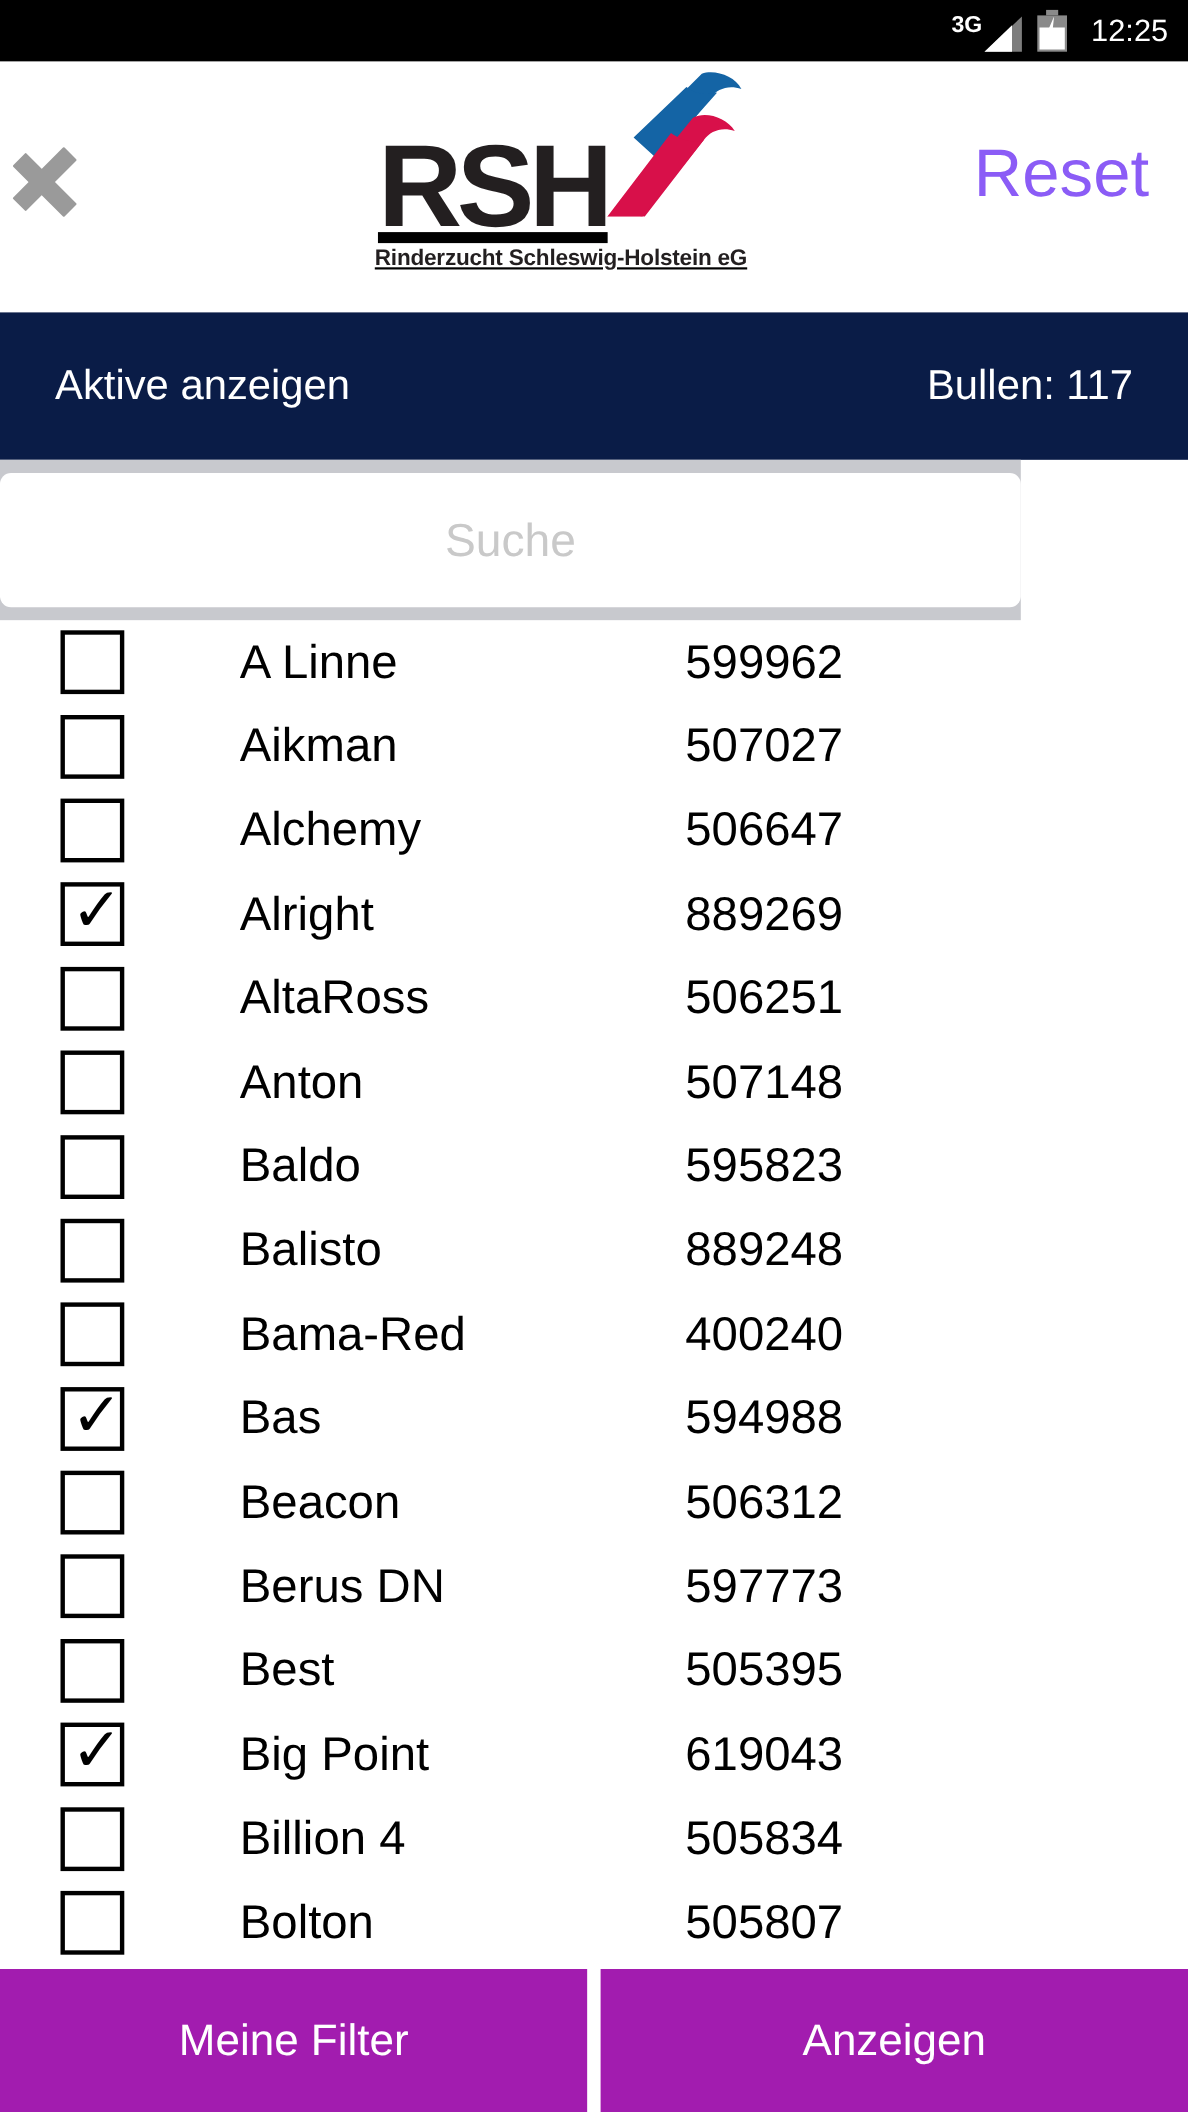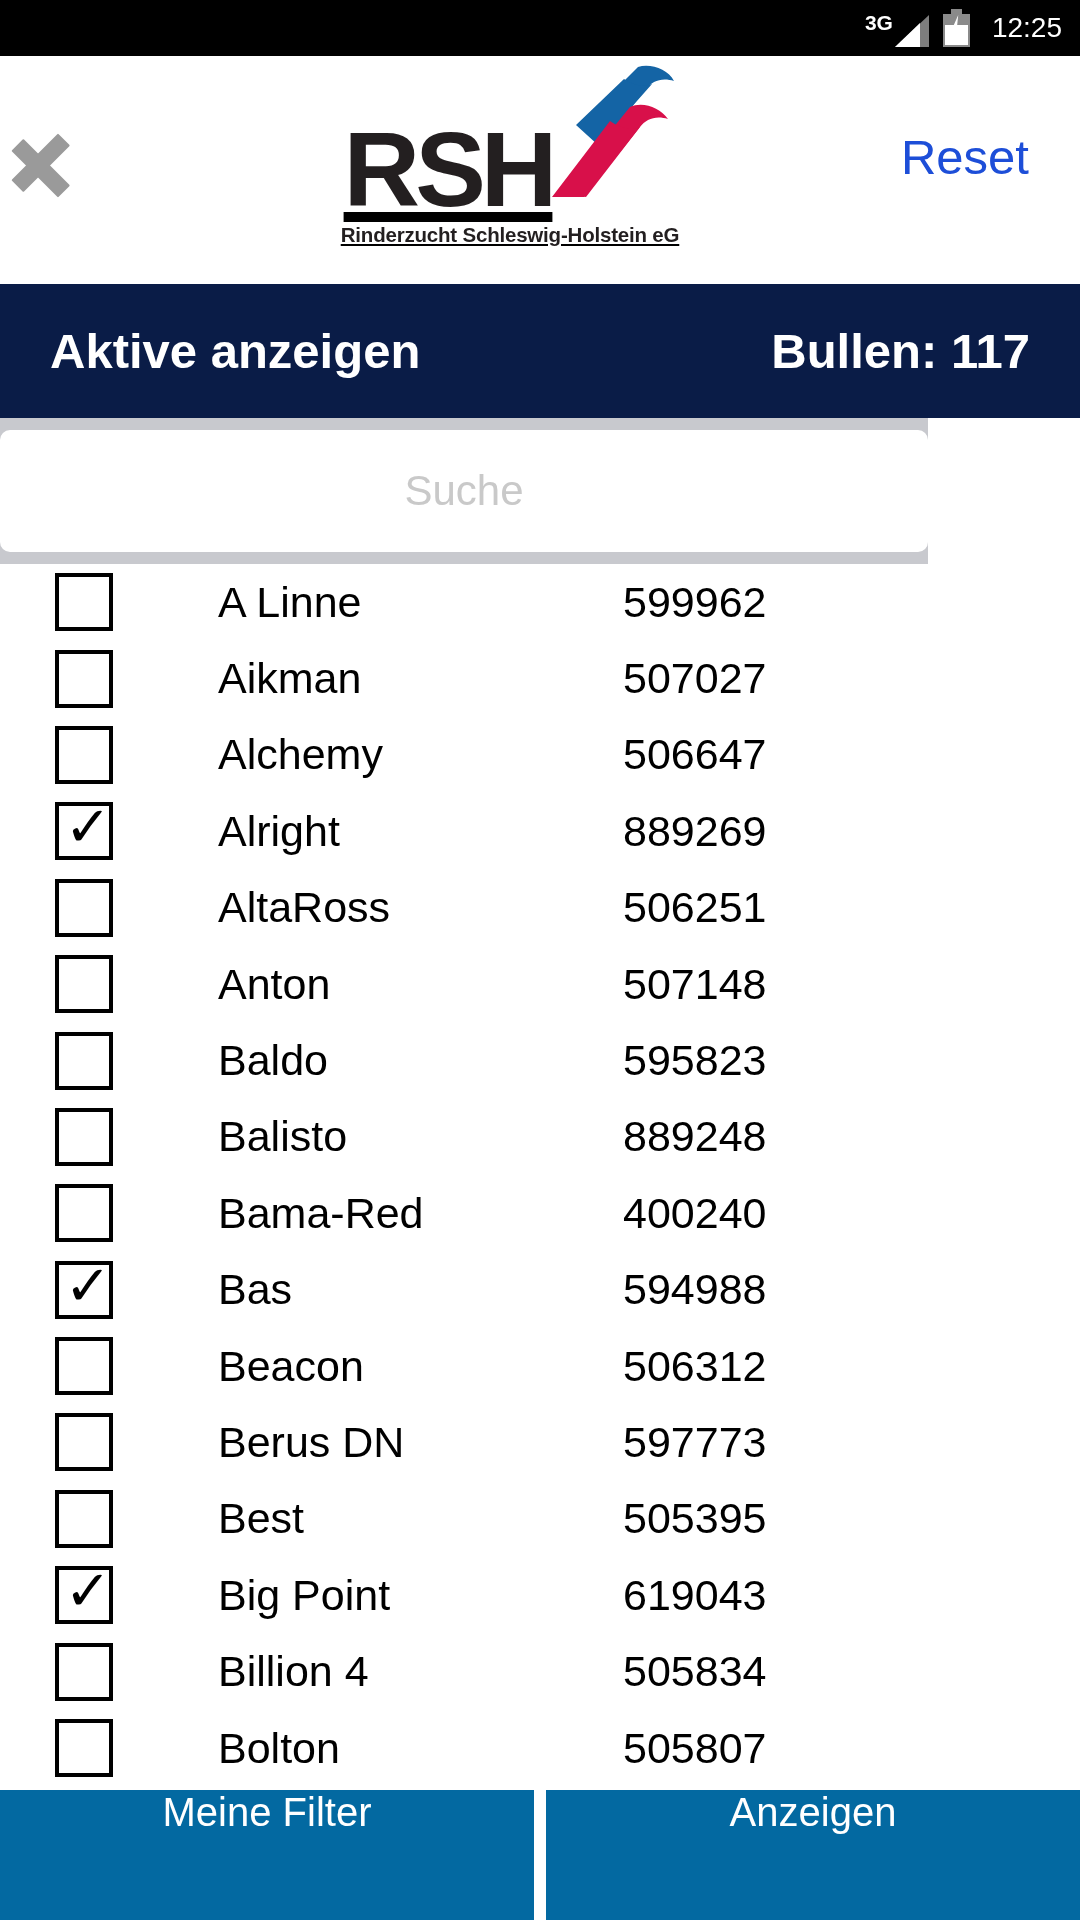--- a/index.html
+++ b/index.html
@@ -68,7 +68,7 @@
     width:230px; height:228px; display:flex; align-items:center; justify-content:center;
     padding-bottom:26px;
   }
-  .reset-lbl{ color:#1d4ed8; font-size:49px; font-weight:400;text-align:right; }
+  .reset-lbl{ color:#8b5cf6; font-size:61px; font-weight:400;text-align:right; }
 
   
   .subbar{

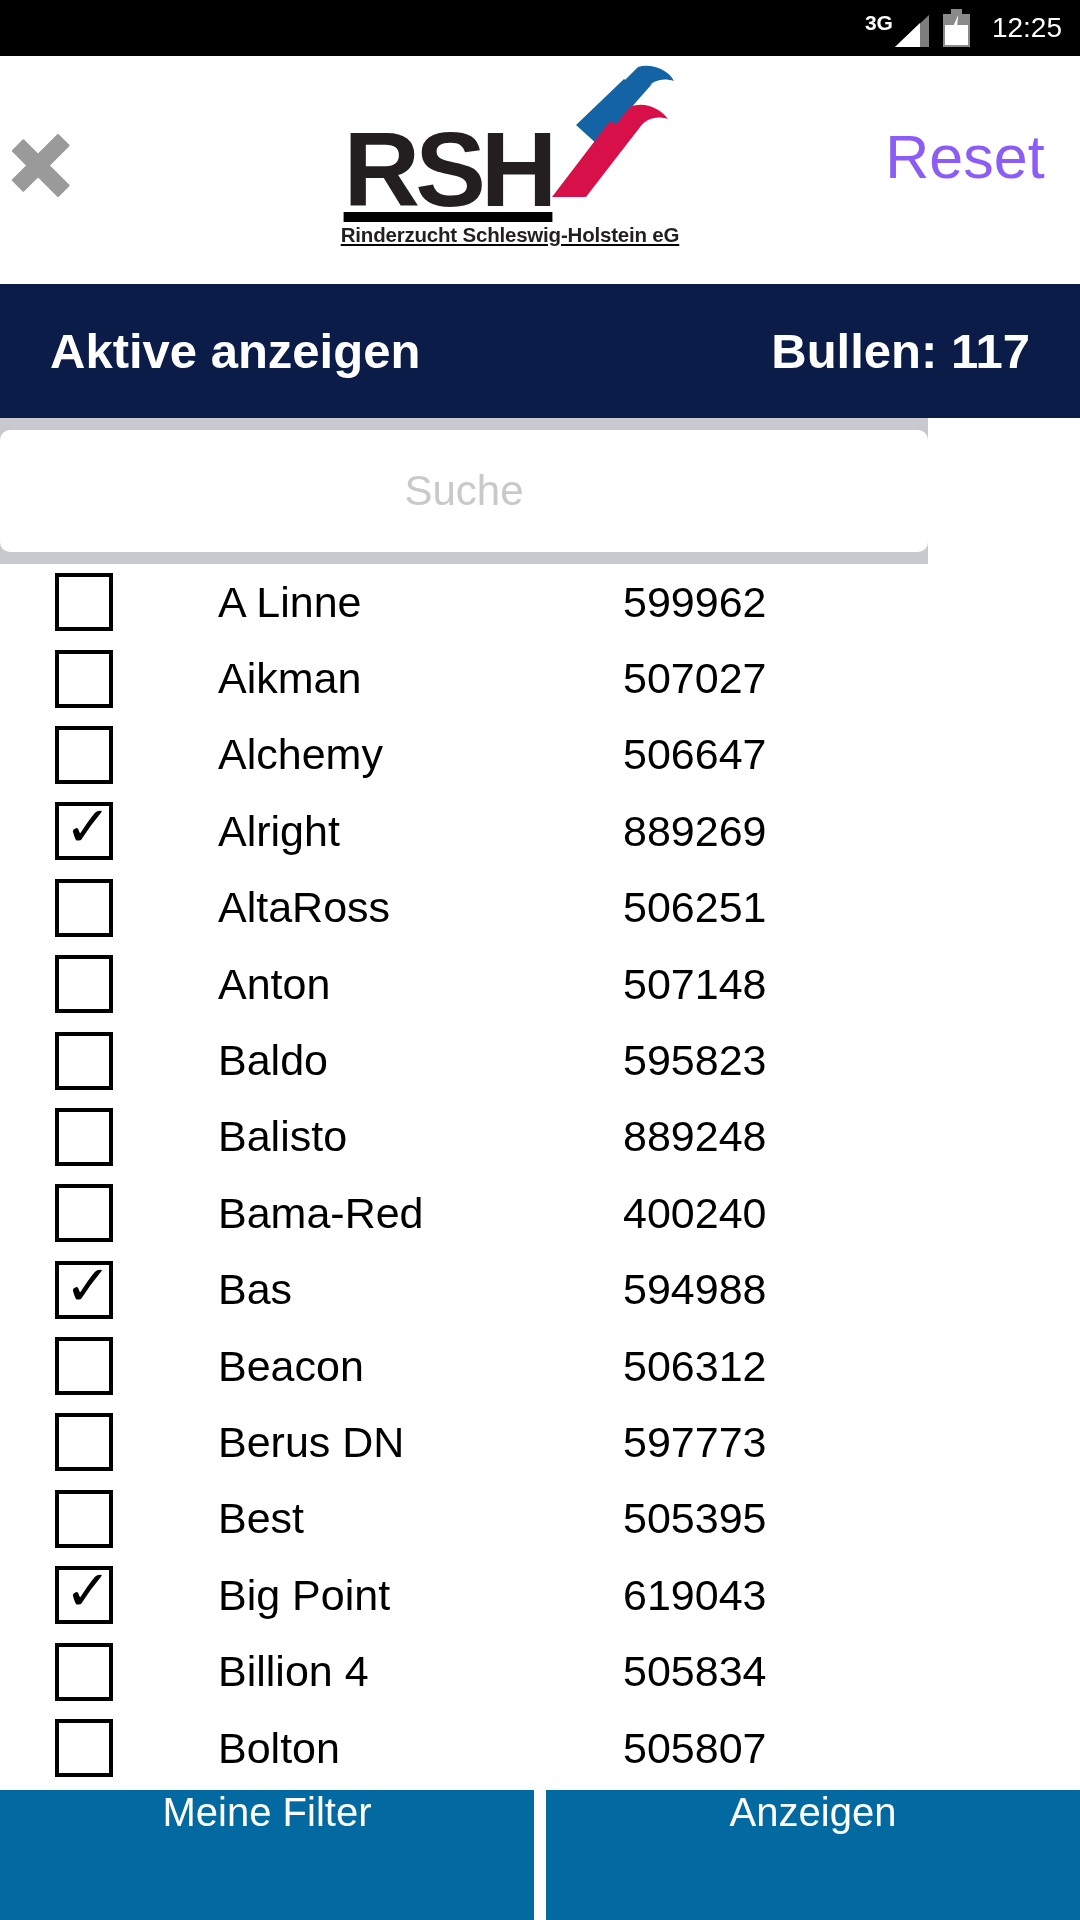--- a/index.html
+++ b/index.html
@@ -76,7 +76,7 @@
     background:#0a1c47; display:flex; align-items:center; justify-content:space-between;
     padding:0 50px;
   }
-  .subbar span{ color:#fff; font-size:49px; font-weight:700; }
+  .subbar span{ color:#fff; font-size:38px; font-weight:400; }
 
   
   .search-zone{

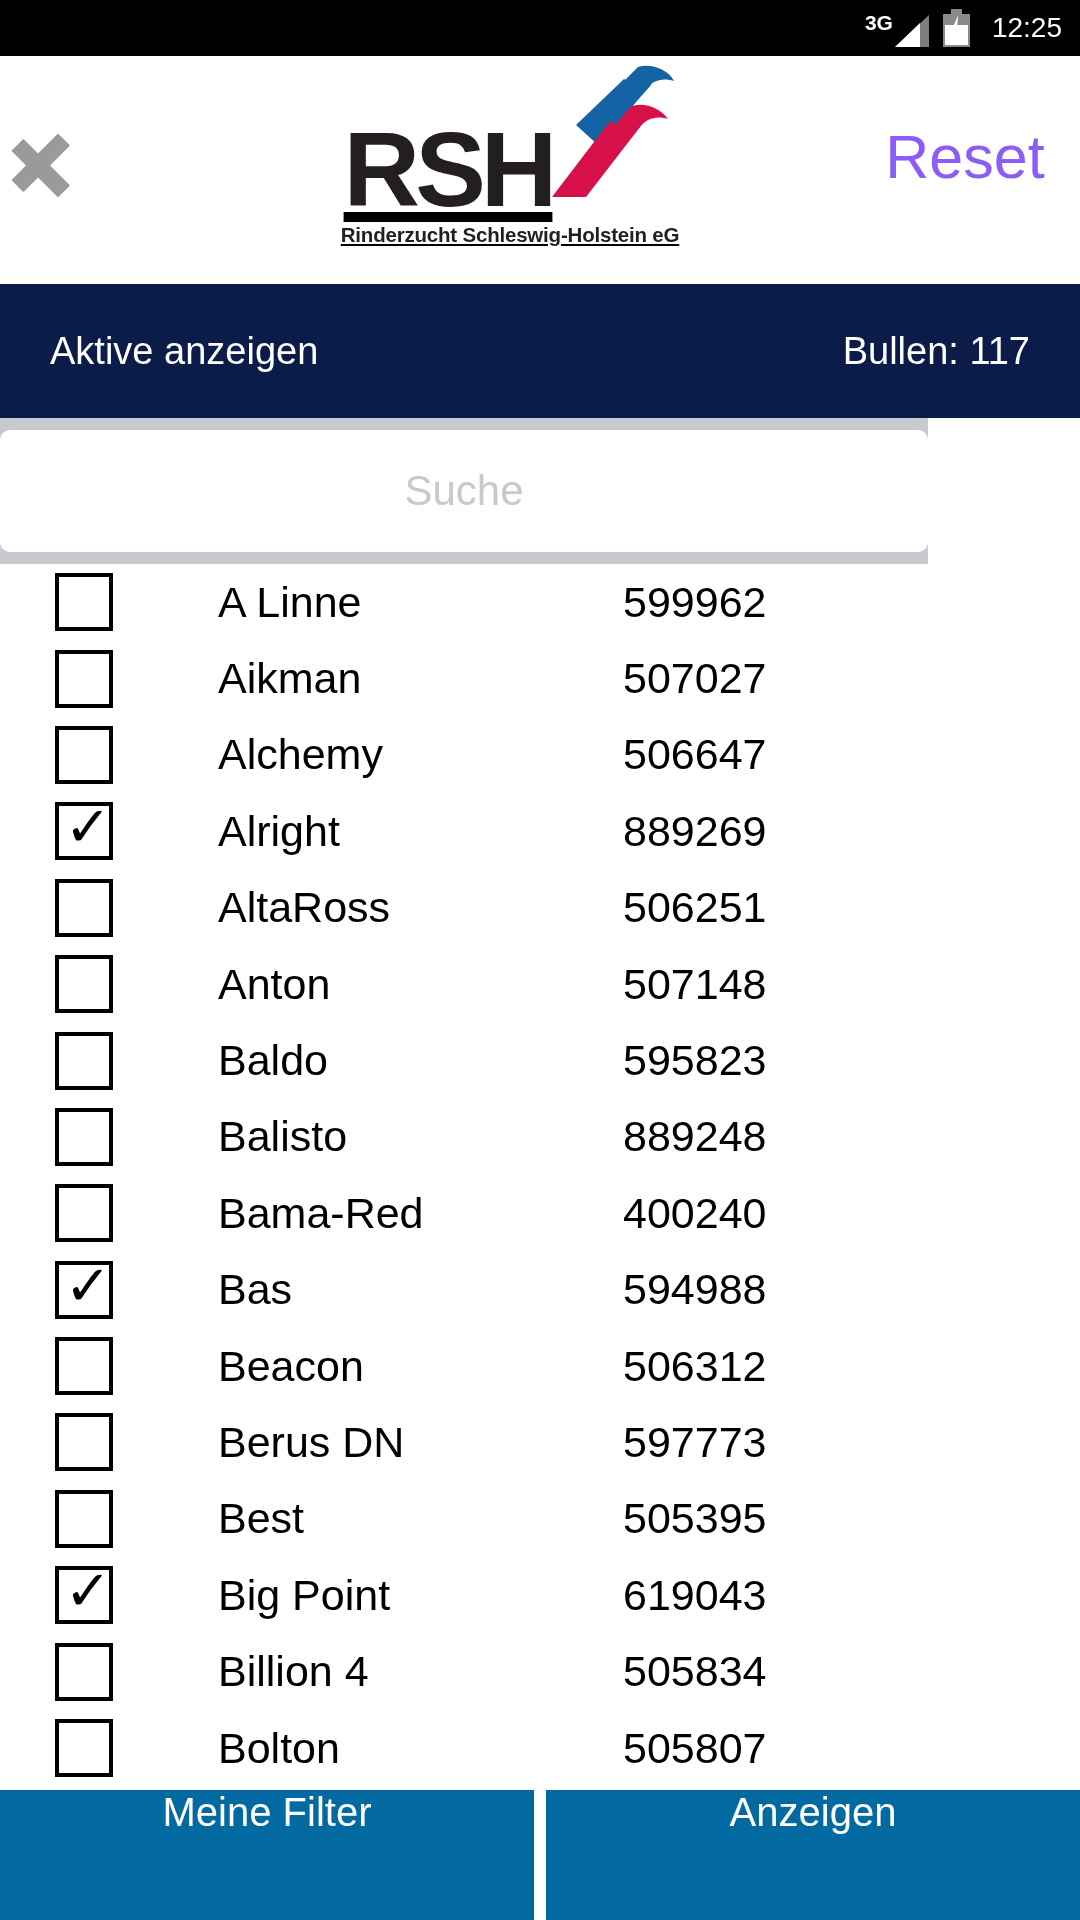--- a/index.html
+++ b/index.html
@@ -118,7 +118,7 @@
     background:#ffffff; display:flex;
   }
   .bb-btn{
-    height:130px; background:#0369a1; display:flex; justify-content:center;
+    height:130px; background:#a21caf; display:flex; align-items:center; justify-content:center;
   }
   .bb-left{ width:534px; }
   .bb-gap{ width:12px; background:#fff; }

